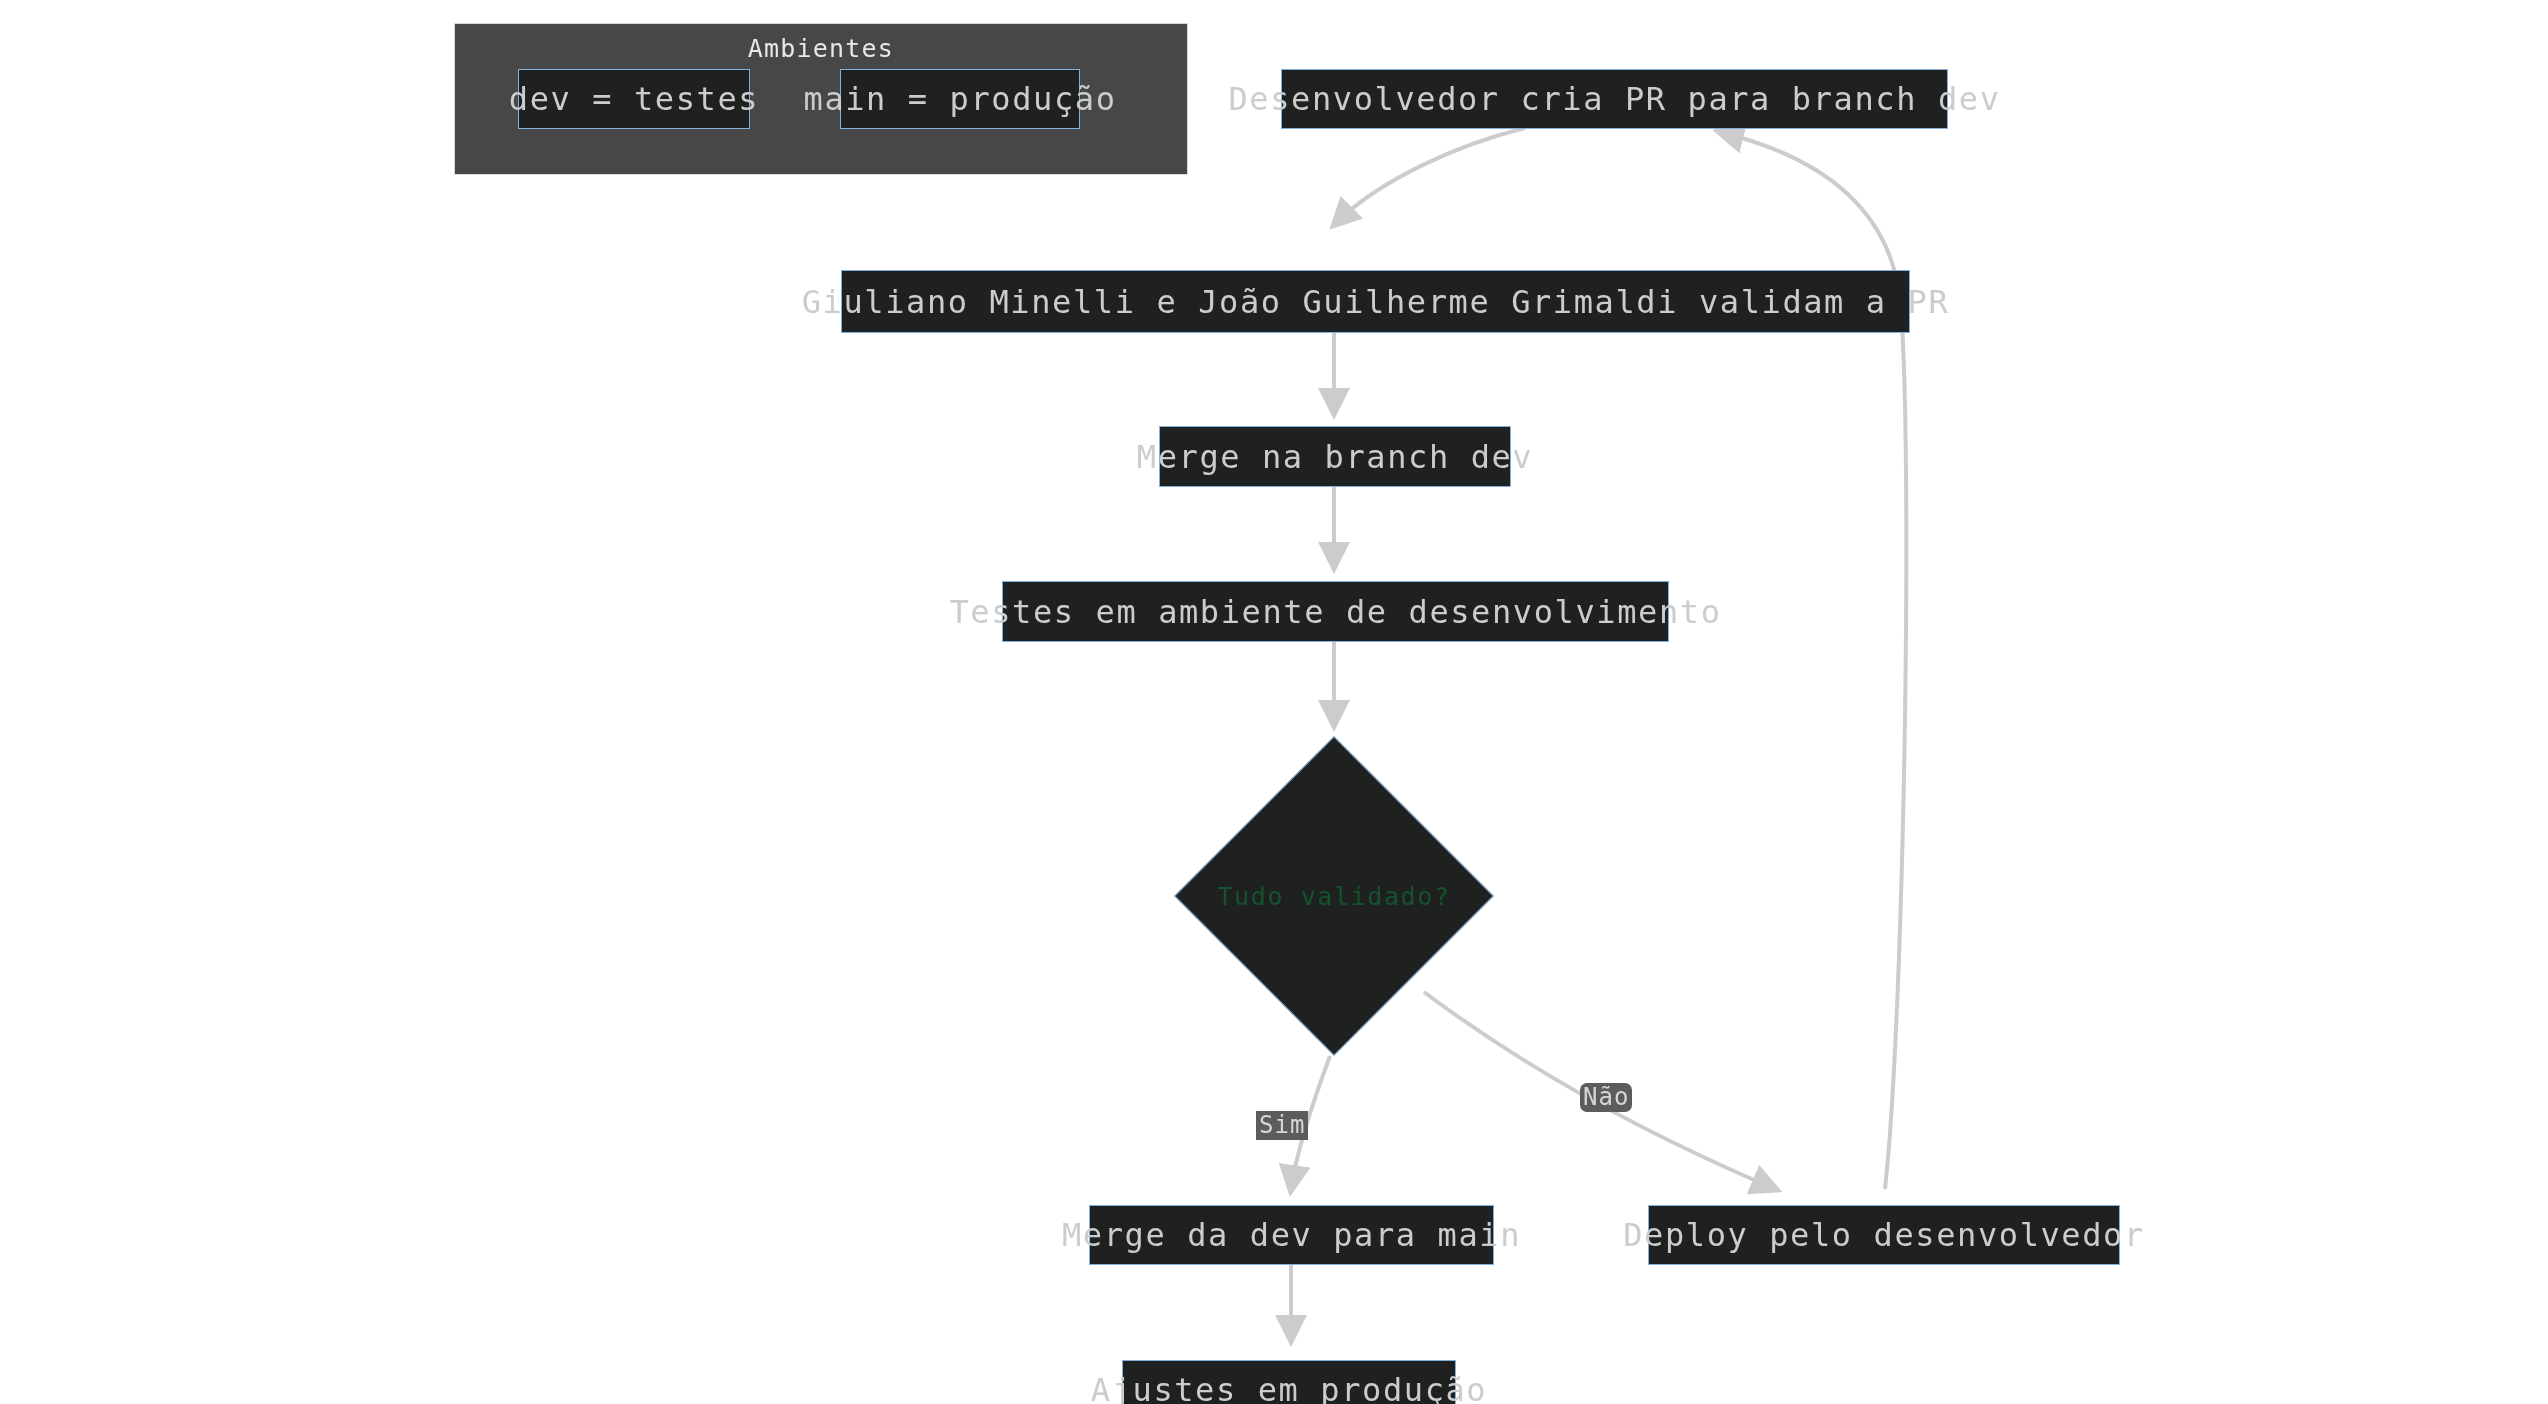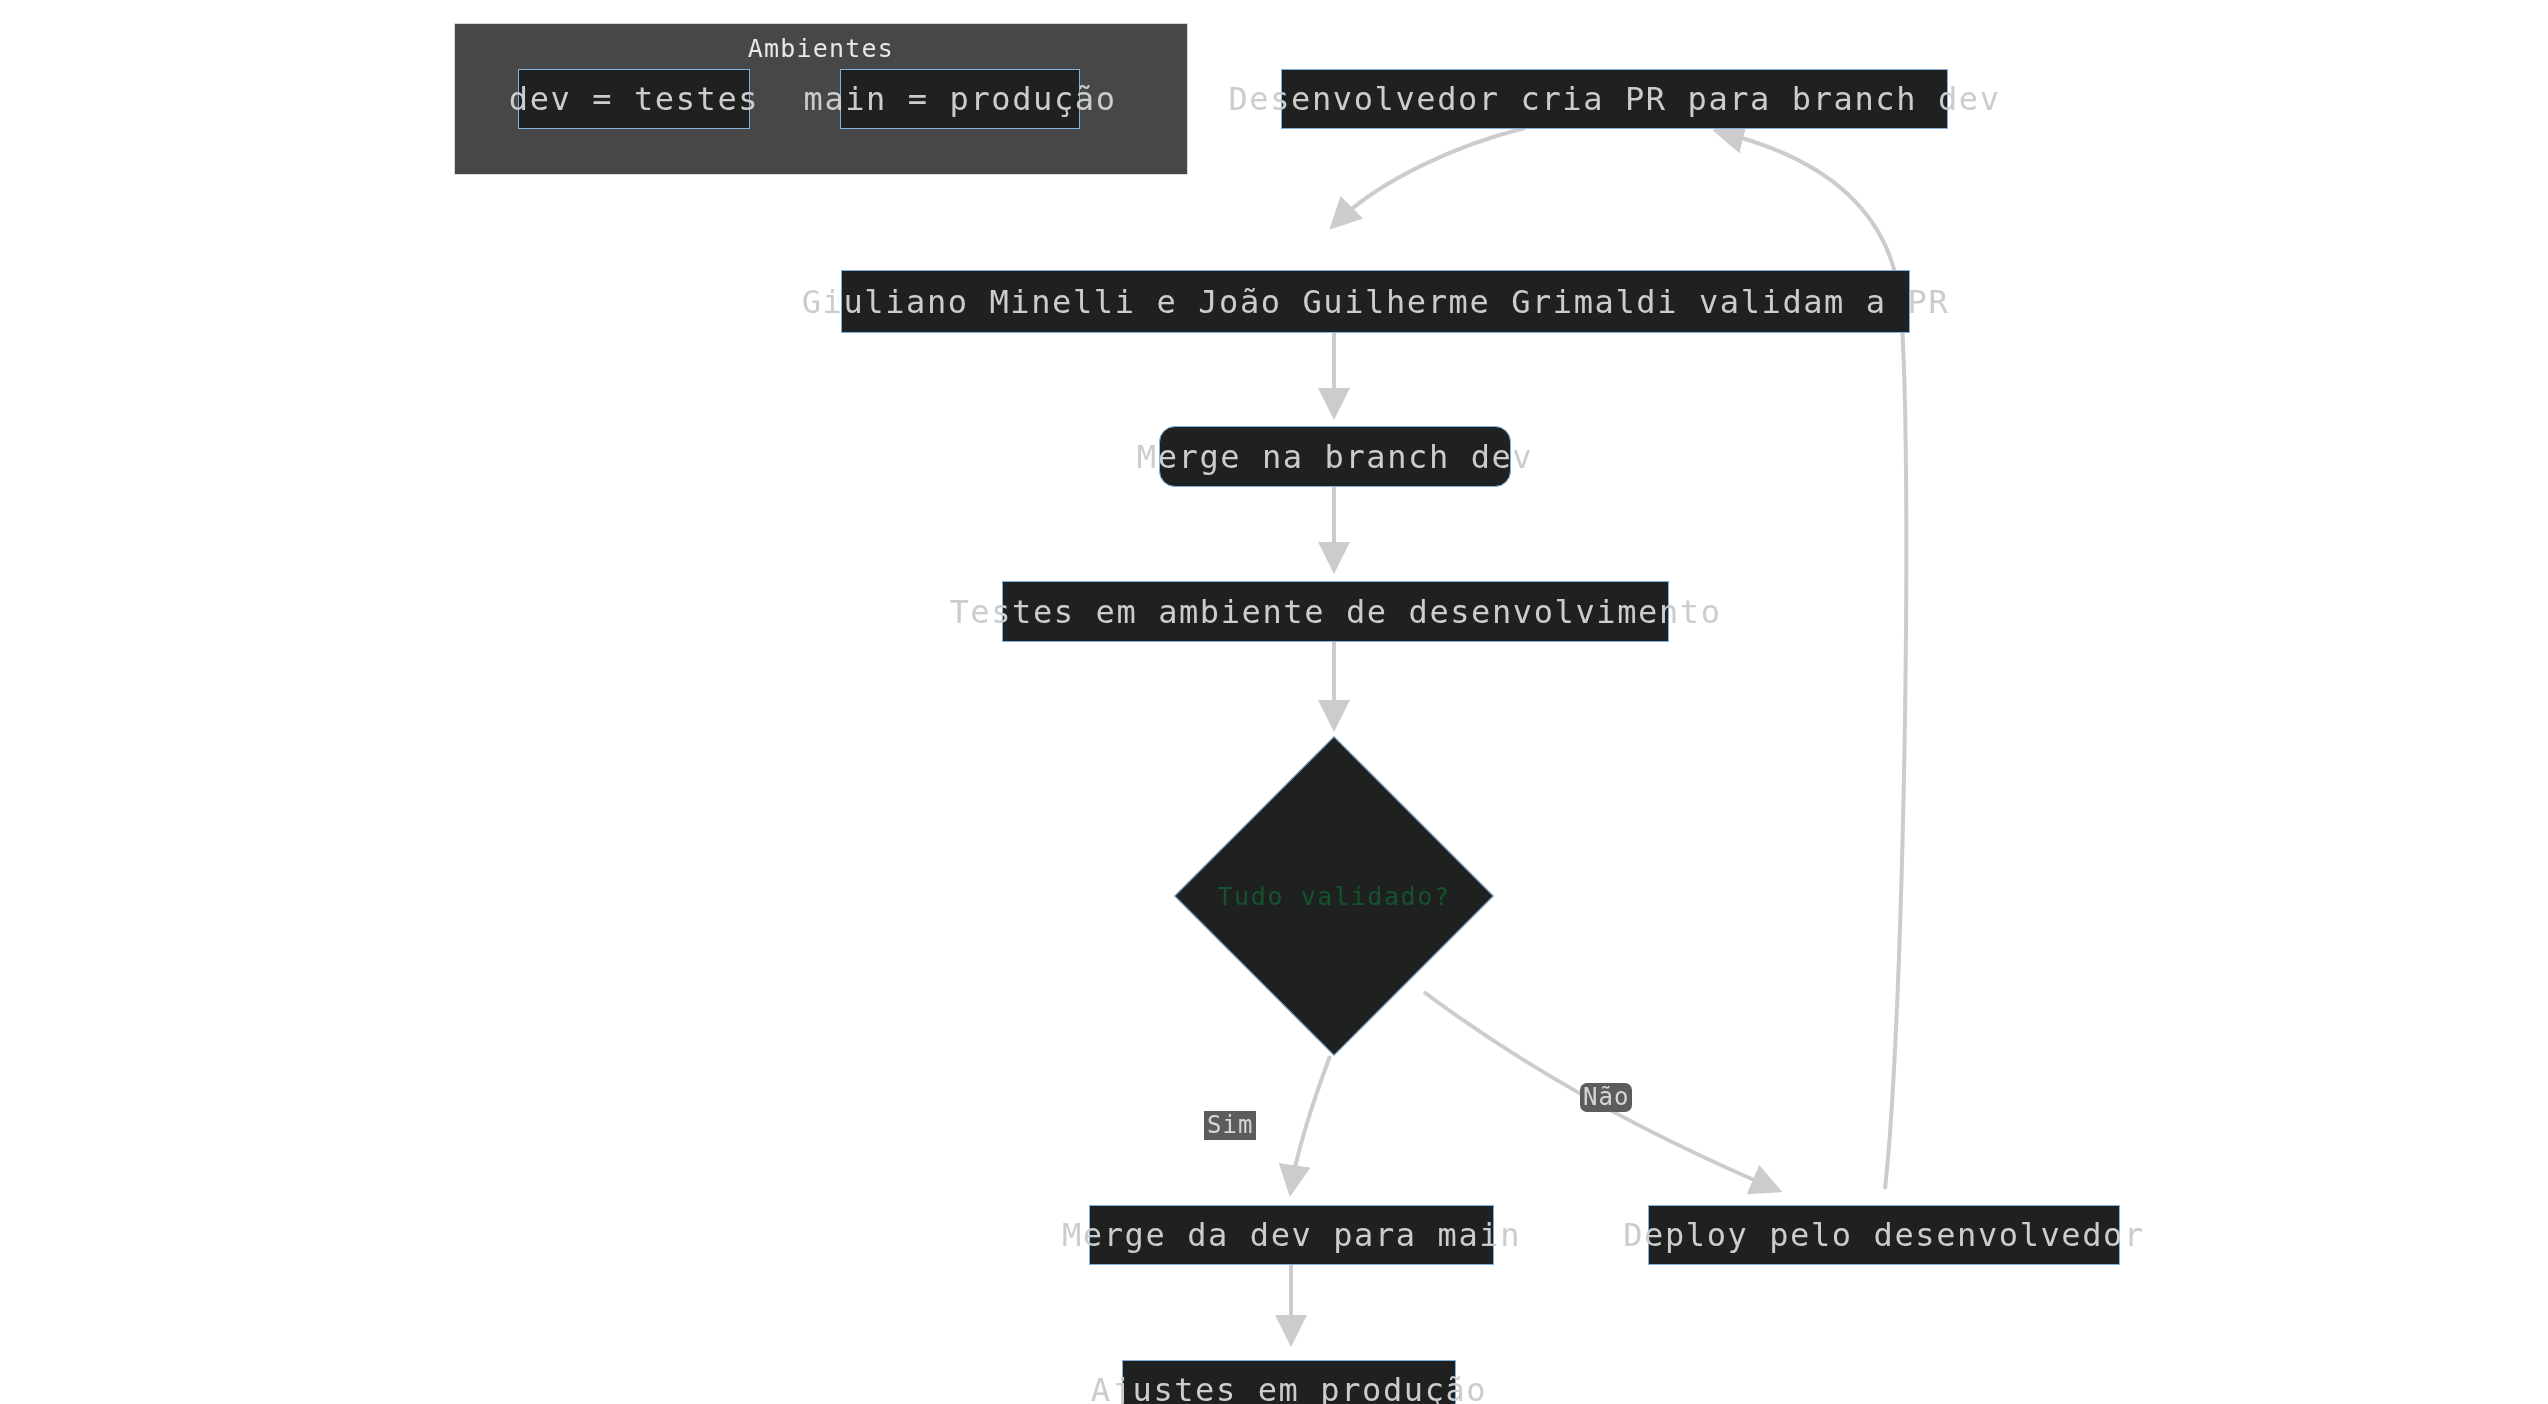--- a/index.html
+++ b/index.html
@@ -162,7 +162,7 @@
     <span class="node-label">Giuliano Minelli e João Guilherme Grimaldi validam a PR</span>
   </div>
 
-  <div class="node" style="left:1159px; top:417px; width:352px; height:61px;border-radius:16px;">
+  <div class="node" style="left:1159px; top:417px; width:352px; height:61px;">
     <span class="node-label">Merge na branch dev</span>
   </div>
 

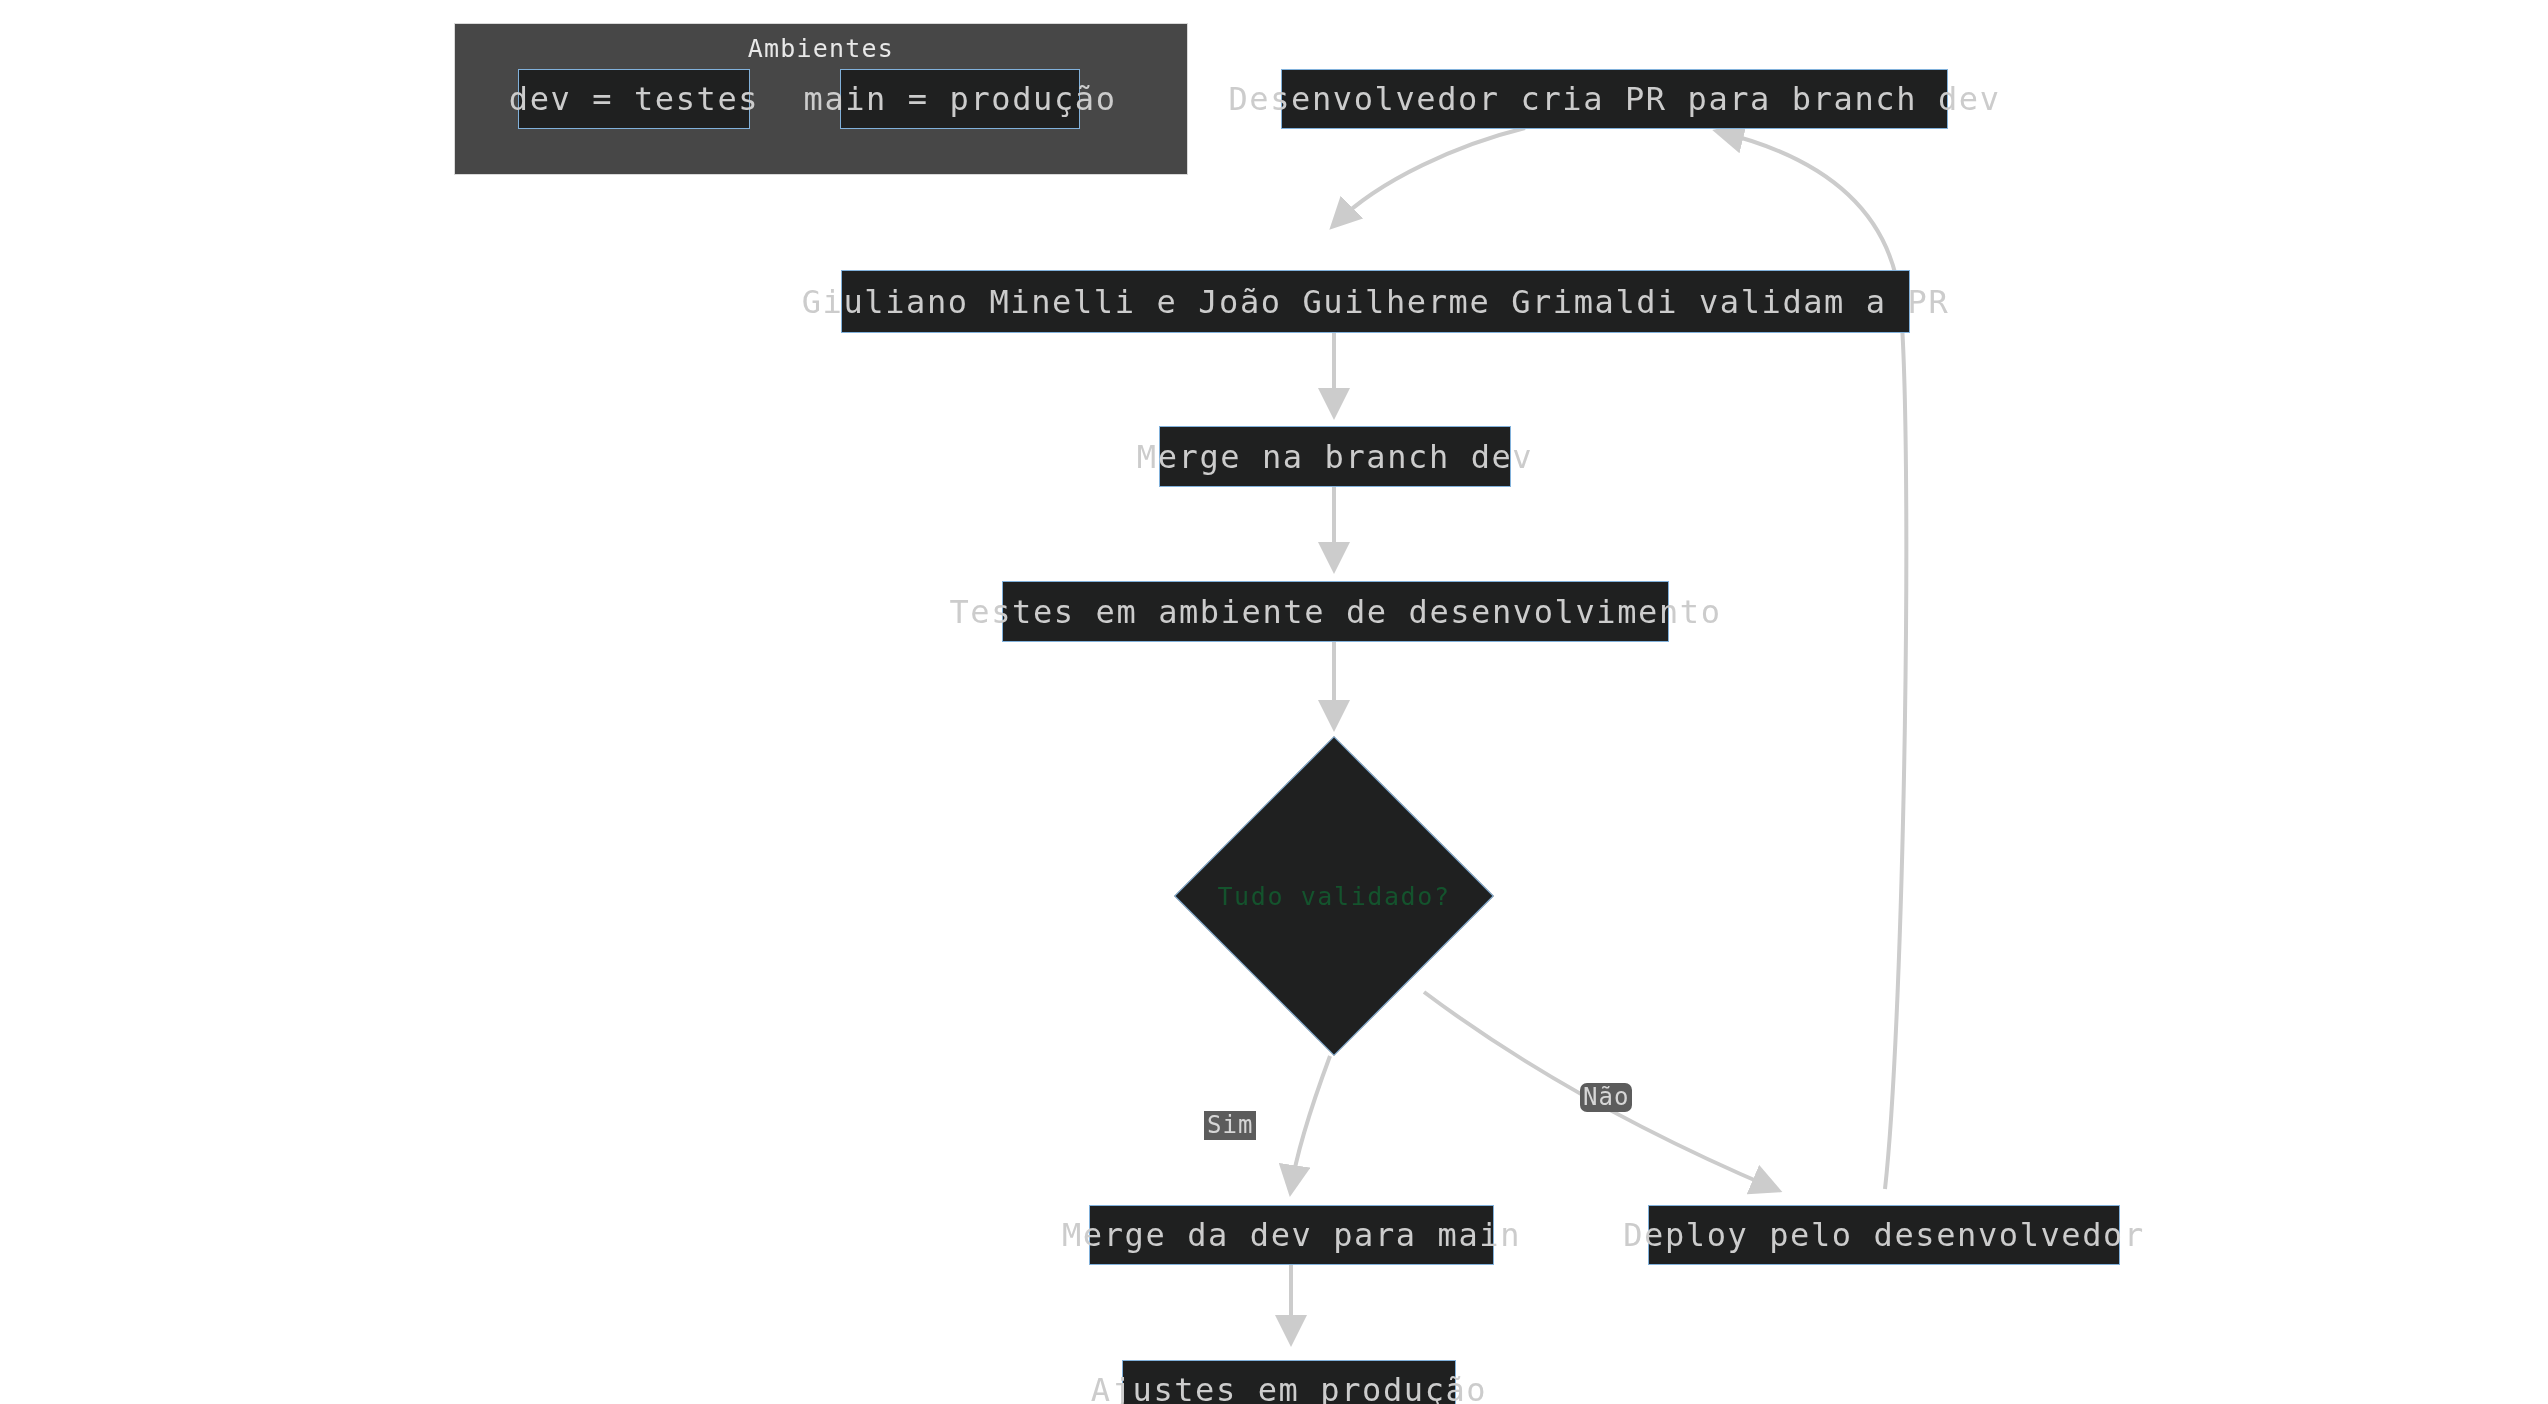--- a/index.html
+++ b/index.html
@@ -187,7 +187,7 @@
     <span class="node-label">Ajustes em produção</span>
   </div>
 
-  <div class="edge-label" style="left:1204px; top:1102px;">Sim</div>
+  <div class="edge-label" style="left:1256px; top:1102px;">Sim</div>
 
   <div class="edge-label" style="left:1580px; top:1074px;border-radius:7px;">Não</div>
 

